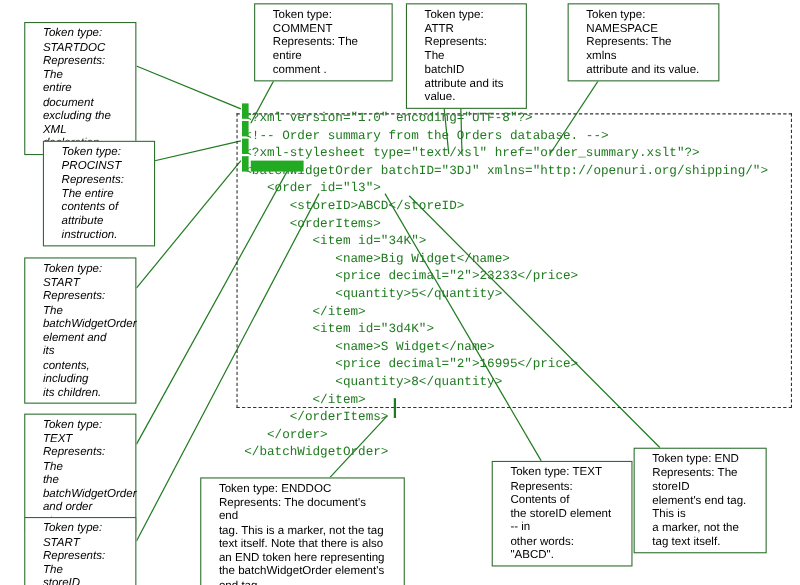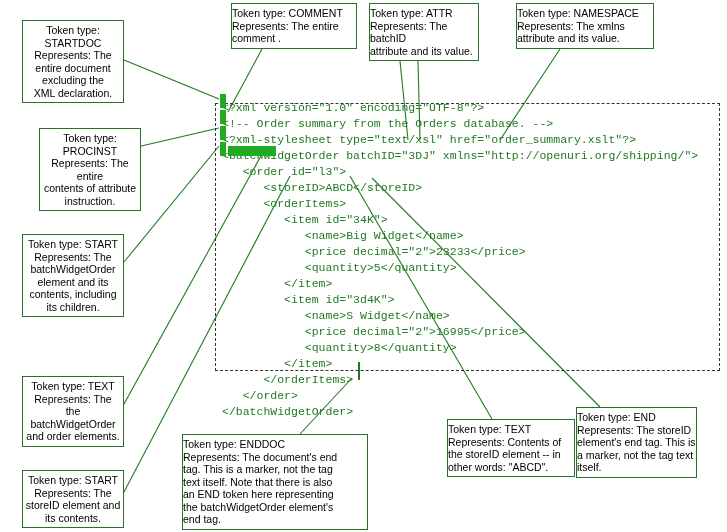--- a/index.html
+++ b/index.html
@@ -19,7 +19,7 @@
     font-size:10.5px;
     line-height:12.5px;
     color:#000;
-    padding:3px 0;
+    padding:3px 16px;
     box-sizing:border-box;
     z-index:3;
   }

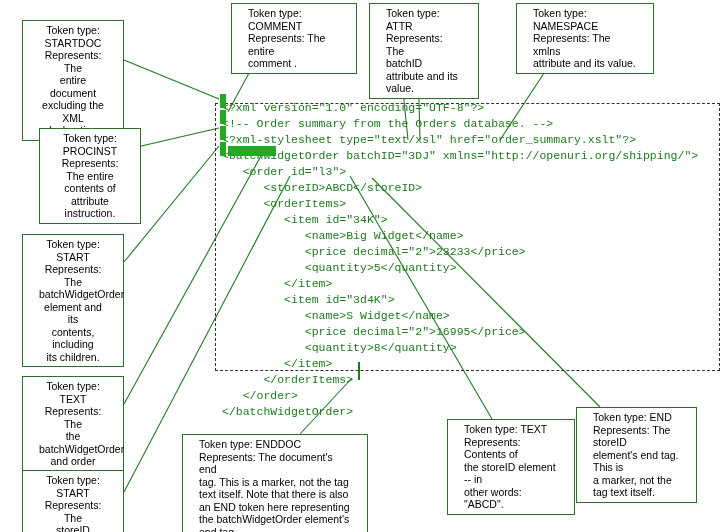--- a/index.html
+++ b/index.html
@@ -24,7 +24,7 @@
     z-index:3;
   }
   .note .ttl{display:block;}
-  .note.c{text-align:center;}
+  .note.c{text-align:left;font-style:italic;}
   .note.l{text-align:left;}
 
   .code{

